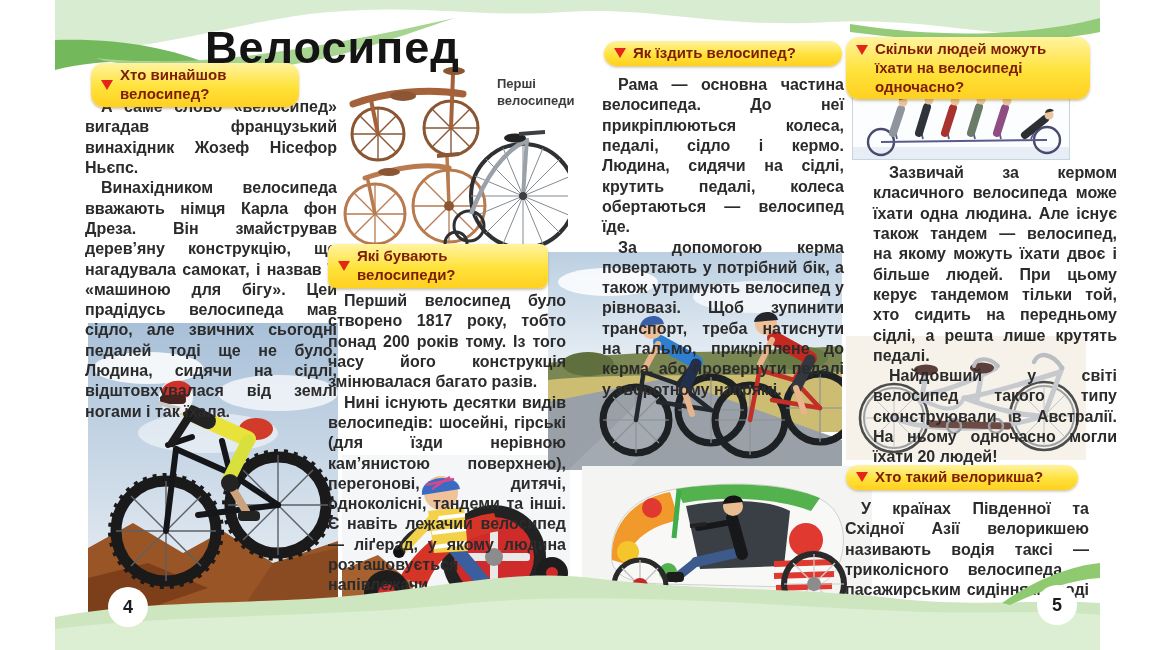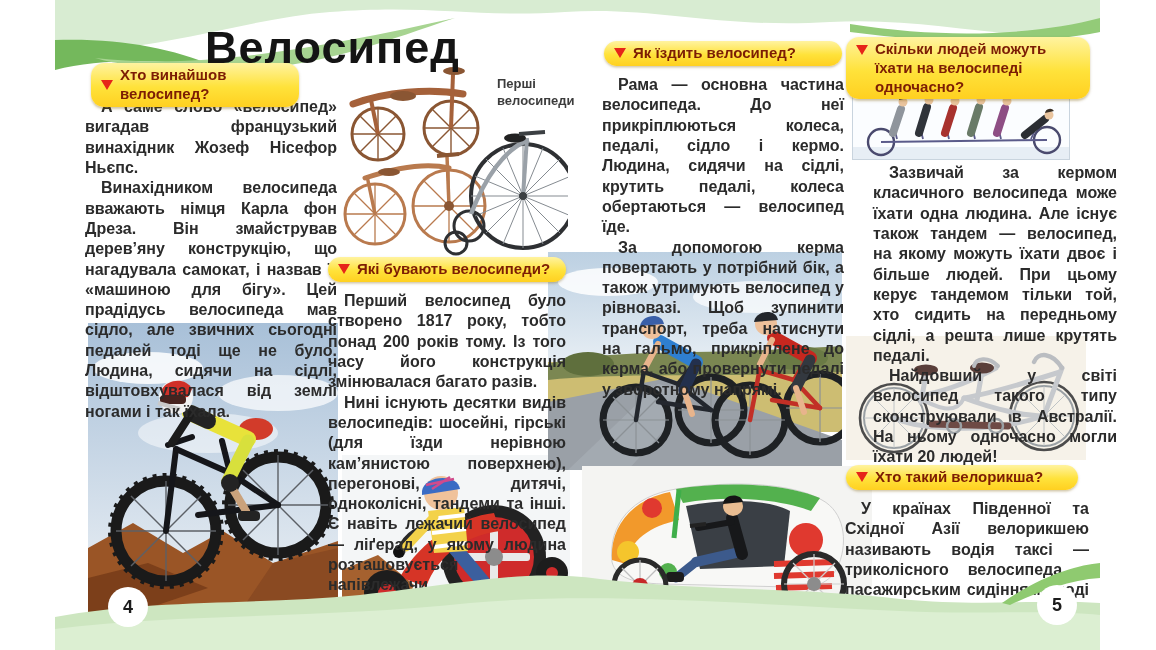--- a/index.html
+++ b/index.html
@@ -174,7 +174,7 @@
 </div>
 <div class="abs caption" style="left:485px;top:76px;width:86px;margin-left:12px;">Перші велосипеди</div>
 
-<div class="abs pill" style="left:328px;top:257px;width:238px;">
+<div class="abs pill" style="left:328px;top:244px;width:220px;border-radius:8px;">
   <span class="tri"></span>
   <span>Які бувають велосипеди?</span>
 </div>

